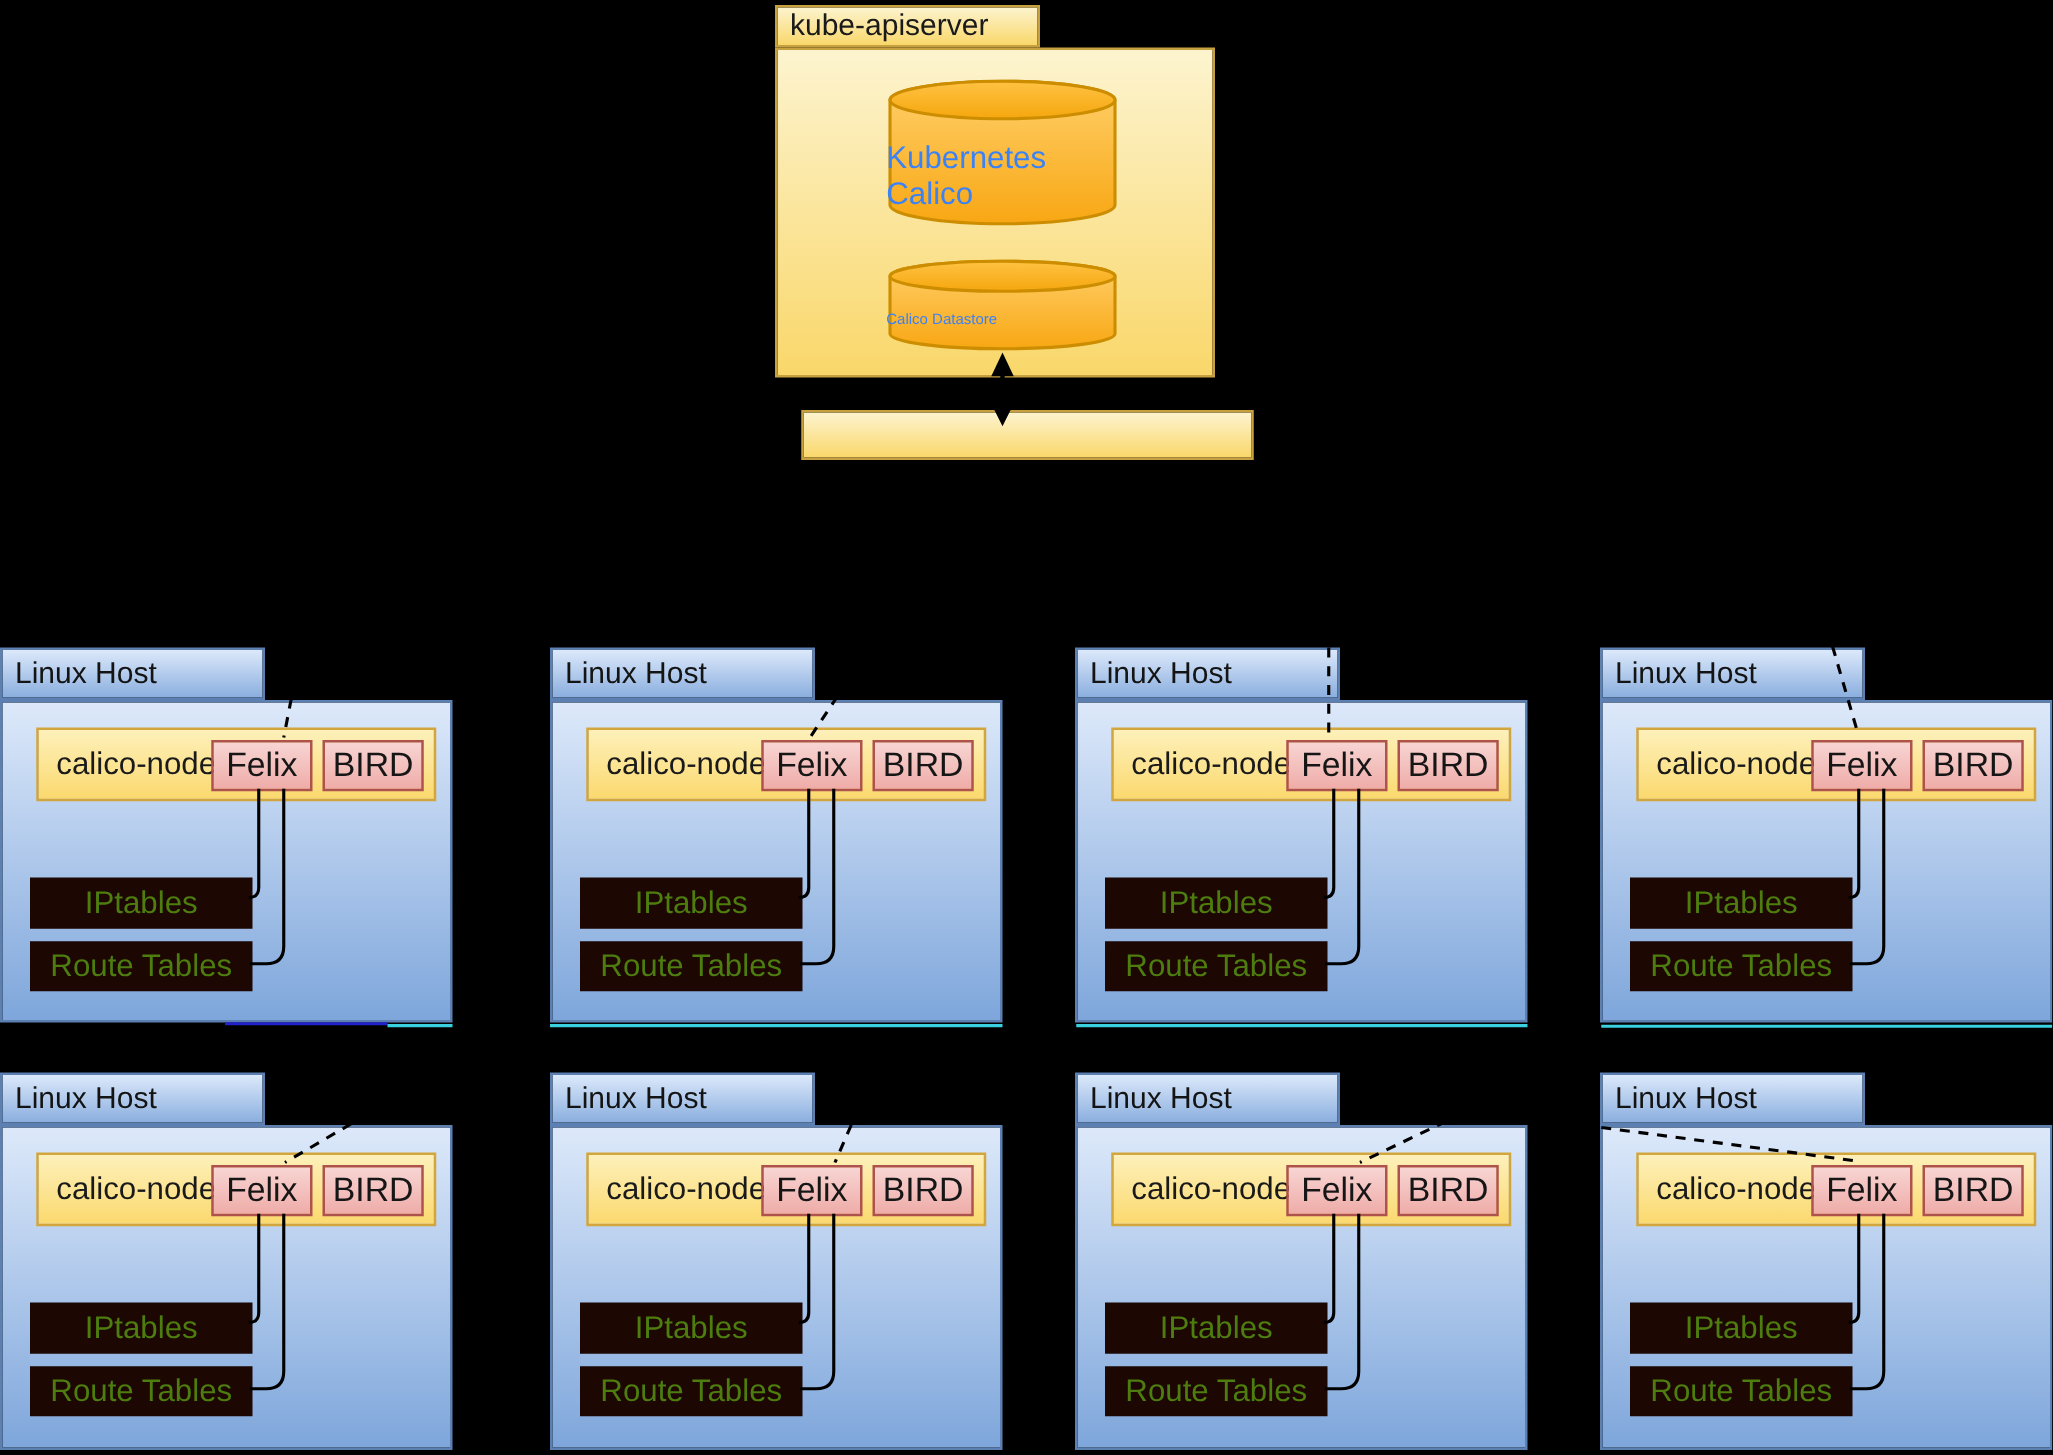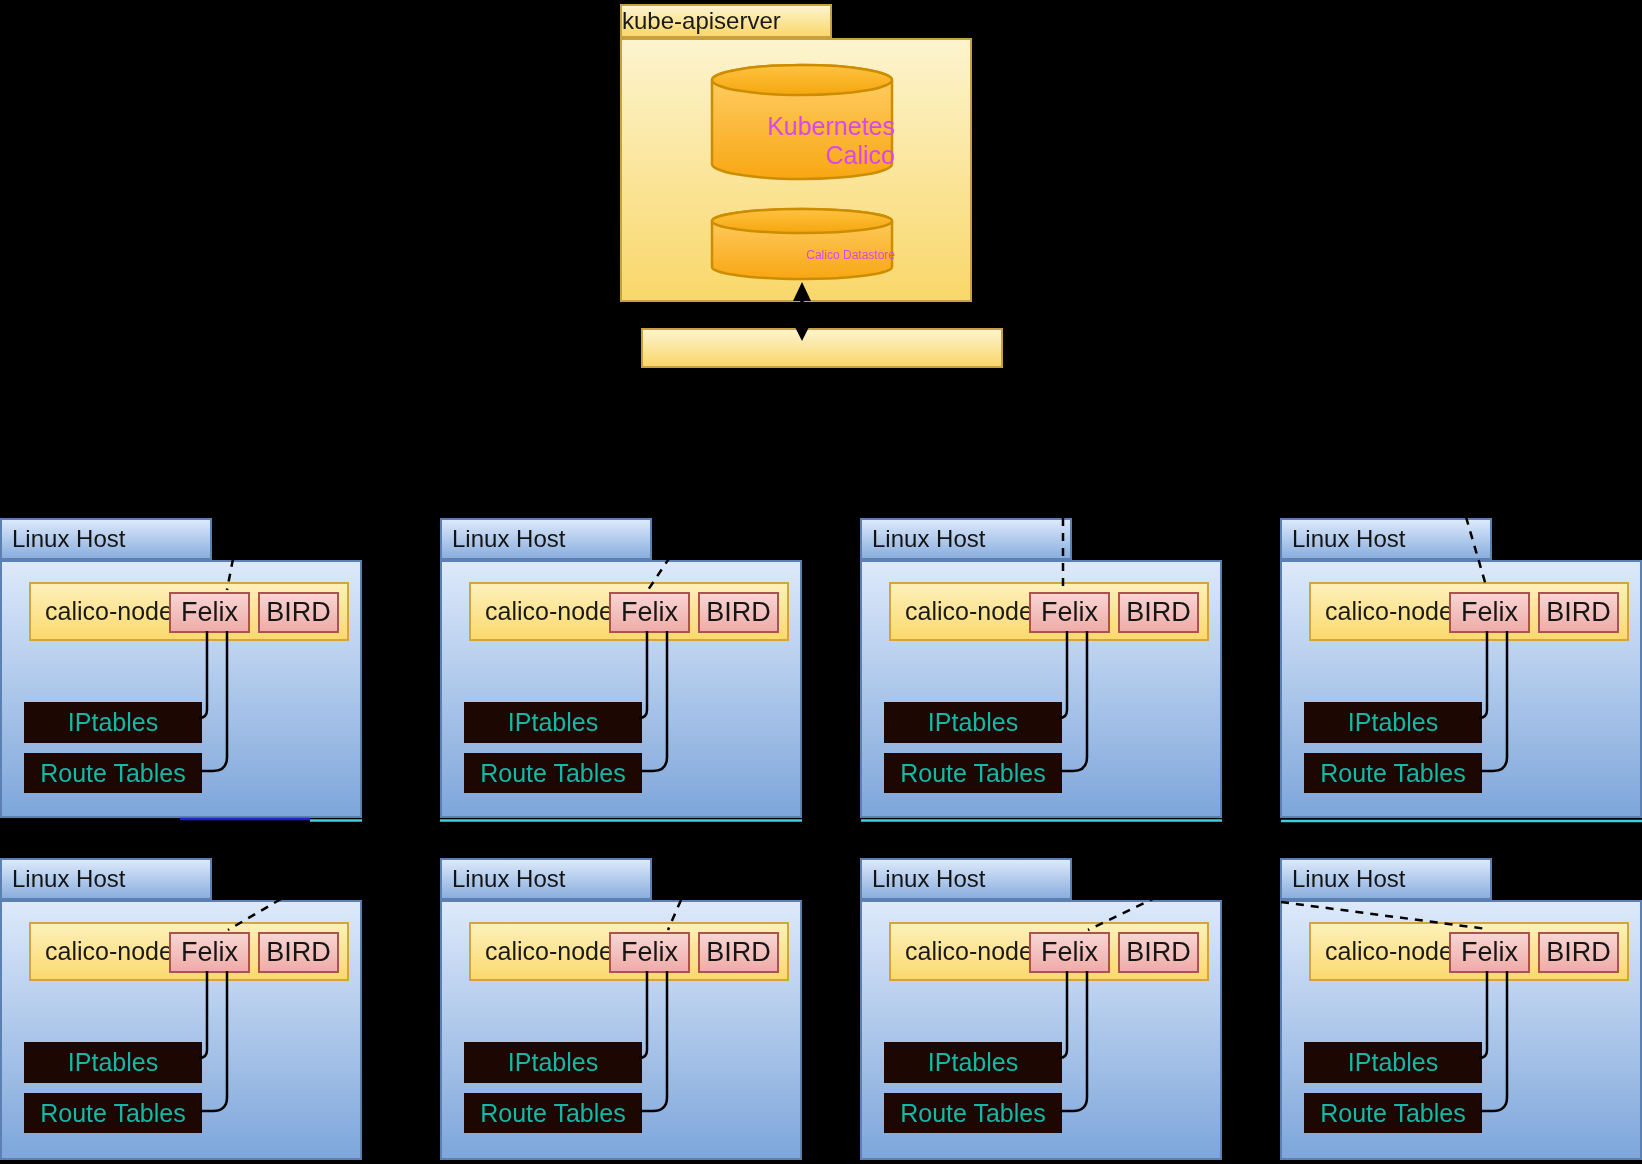--- a/index.html
+++ b/index.html
@@ -9,7 +9,7 @@
 
   
   .yellow{background:linear-gradient(#fdf4cf,#f9d76a);border:2px solid #c7a13f;color:#1a1a1a;}
-  .kube-tab{display:flex;align-items:center;font-size:24px;}
+  .kube-tab{display:flex;align-items:center;padding-left:10px;font-size:24px;}
   .typha-box{display:flex;align-items:center;justify-content:center;font-size:25px;}
 
   

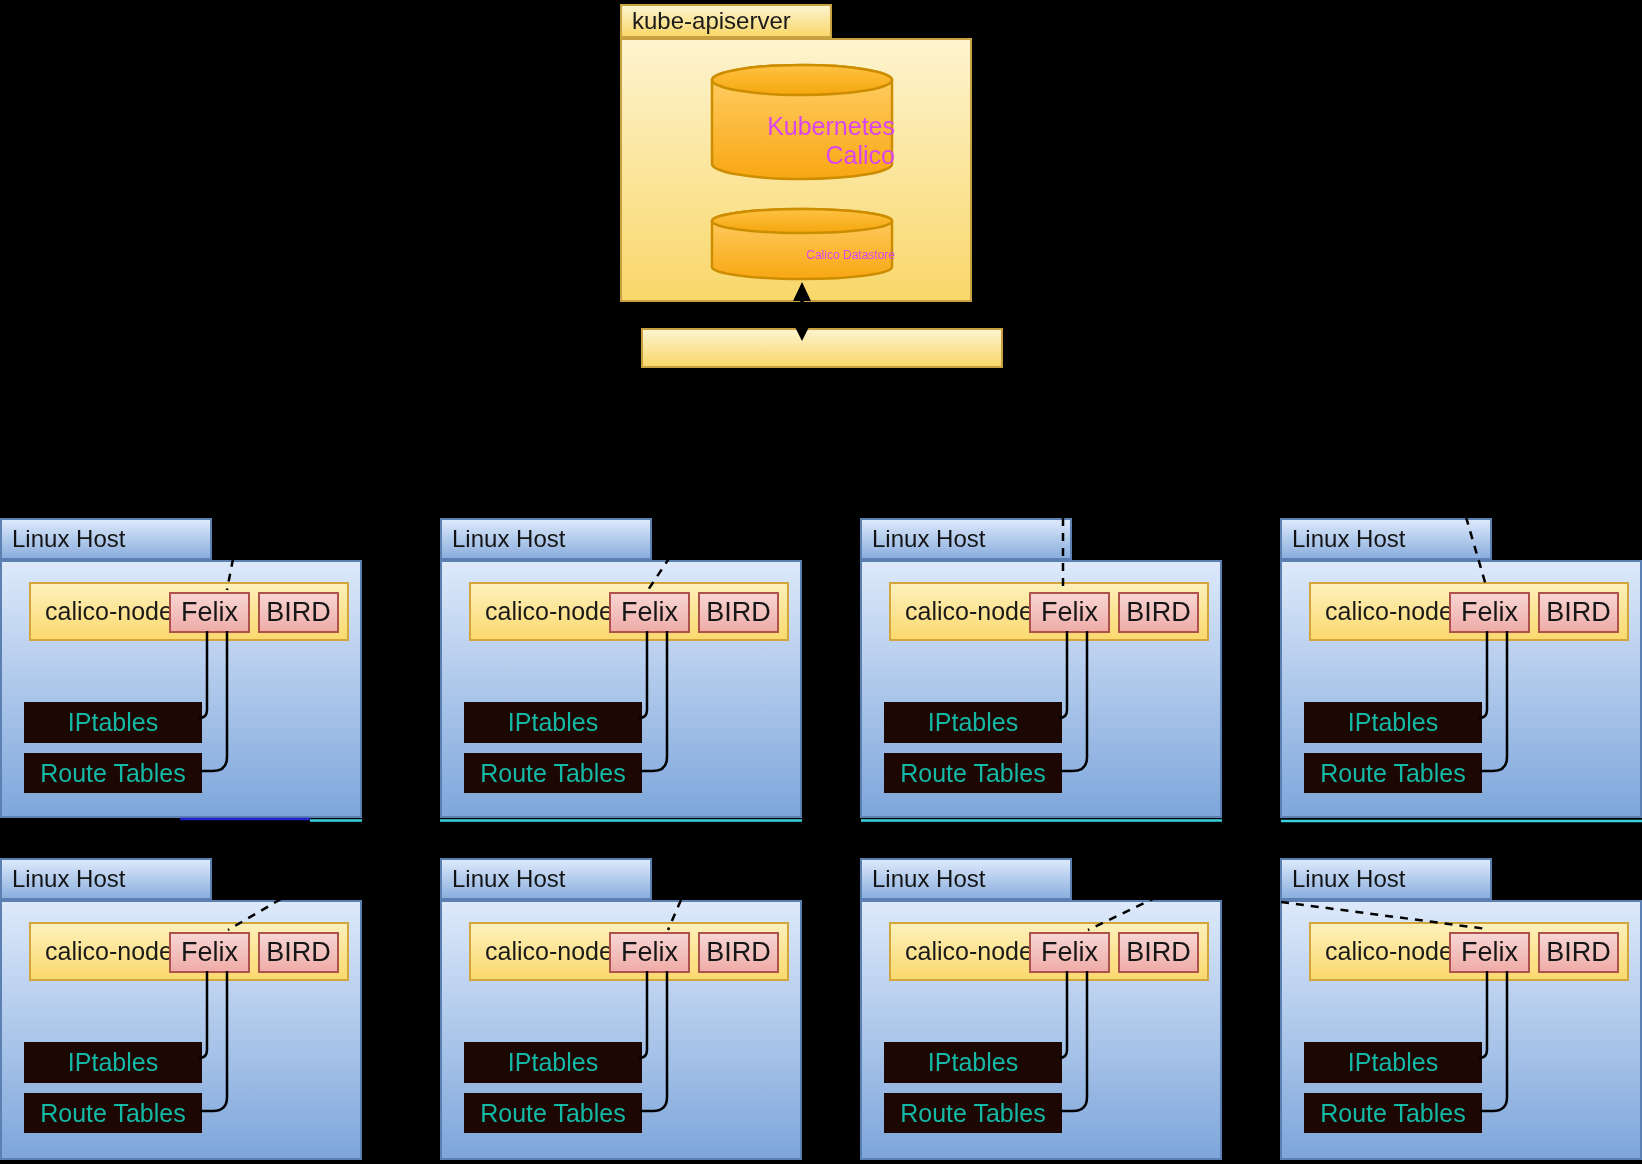--- a/index.html
+++ b/index.html
@@ -13,7 +13,7 @@
   .typha-box{display:flex;align-items:center;justify-content:center;font-size:25px;}
 
   
-  .cyl-label{color:#d946ef;text-align:right;pointer-events:none;}
+  .cyl-label{color:#3b82f6;text-align:left;pointer-events:none;}
 
   
   .host{position:absolute;width:413px;height:300px;}

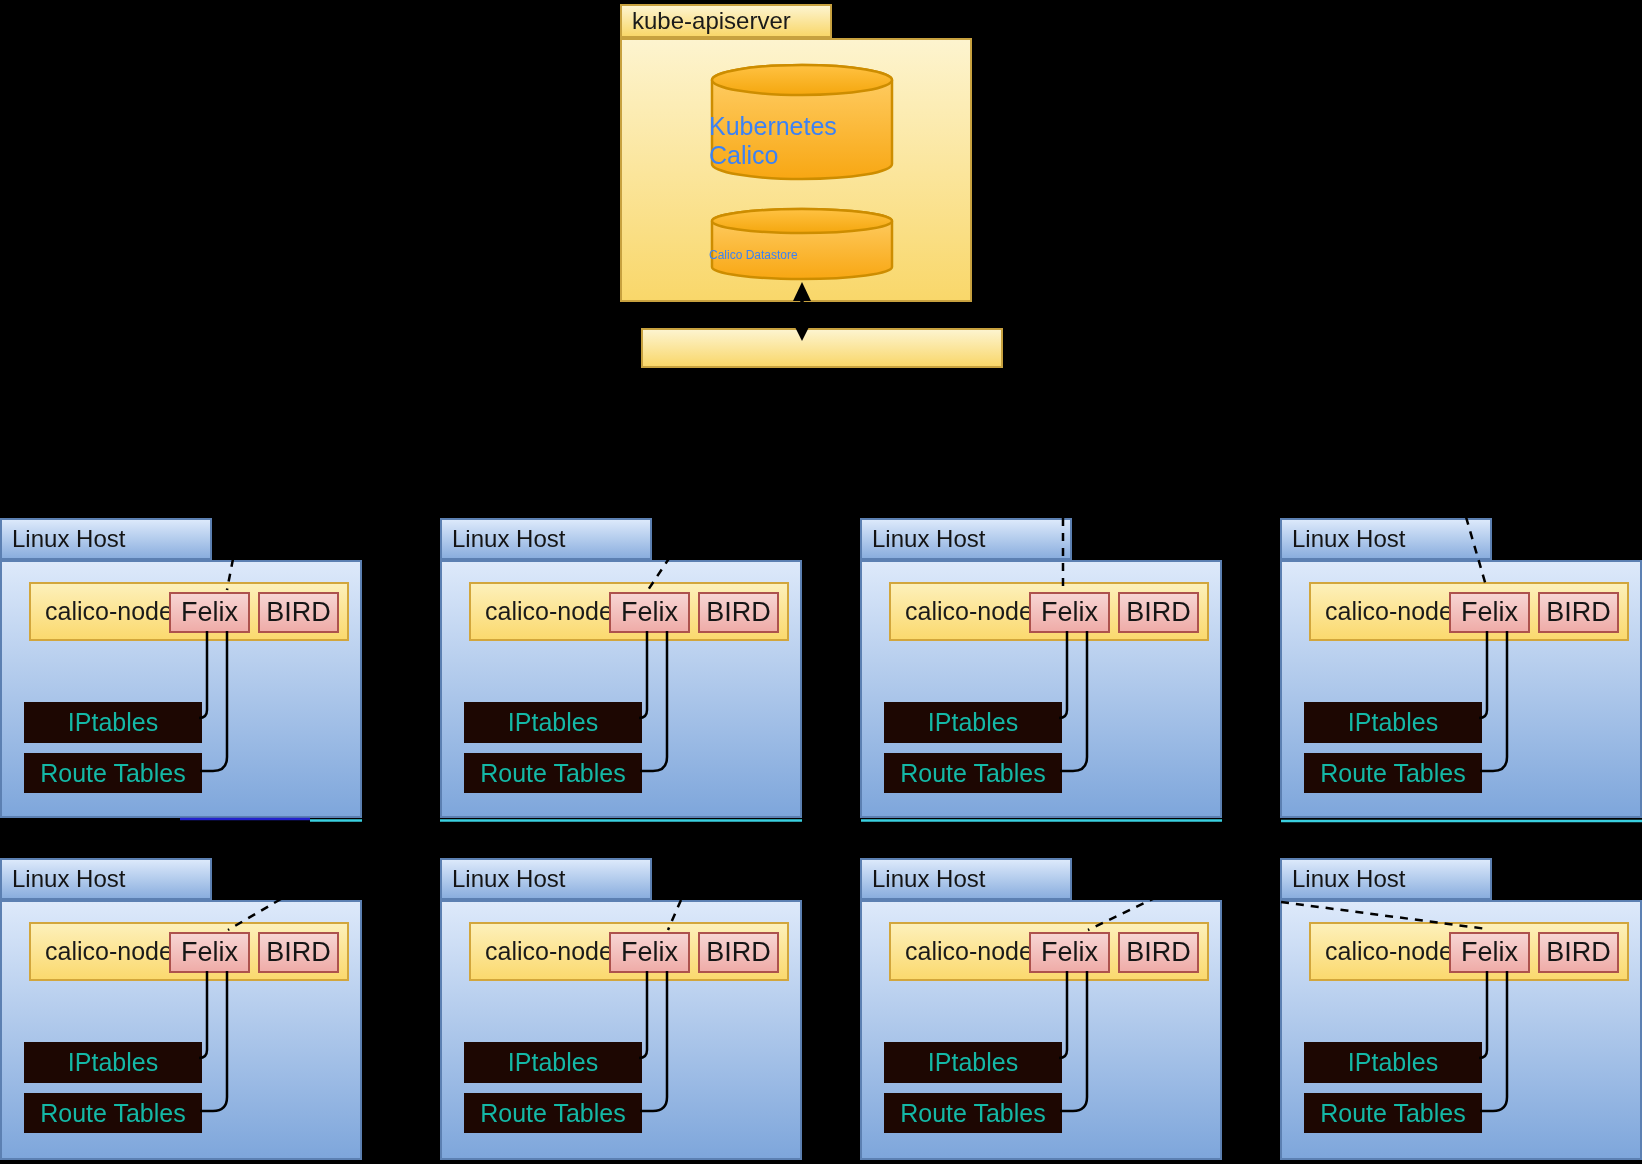--- a/index.html
+++ b/index.html
@@ -32,7 +32,7 @@
   .felix{left:167px;}
   .bird{left:256px;}
   .darkbox{position:absolute;left:22px;width:178px;box-sizing:border-box;background:#1d0702;
-           display:flex;align-items:center;justify-content:center;font-size:25px;color:#14b8a6;}
+           display:flex;align-items:center;justify-content:center;font-size:25px;color:#4d7c0f;}
   .iptables{top:140px;height:41px;}
   .routetables{top:191px;height:40px;}
 

